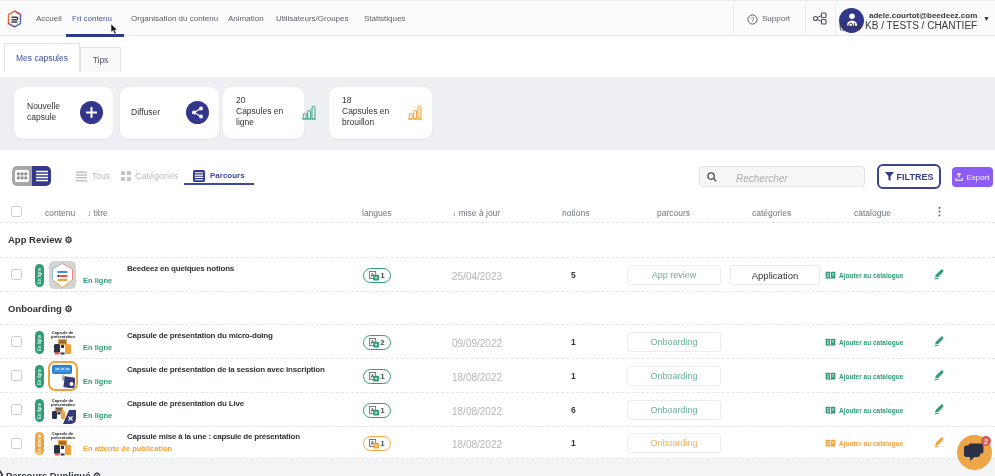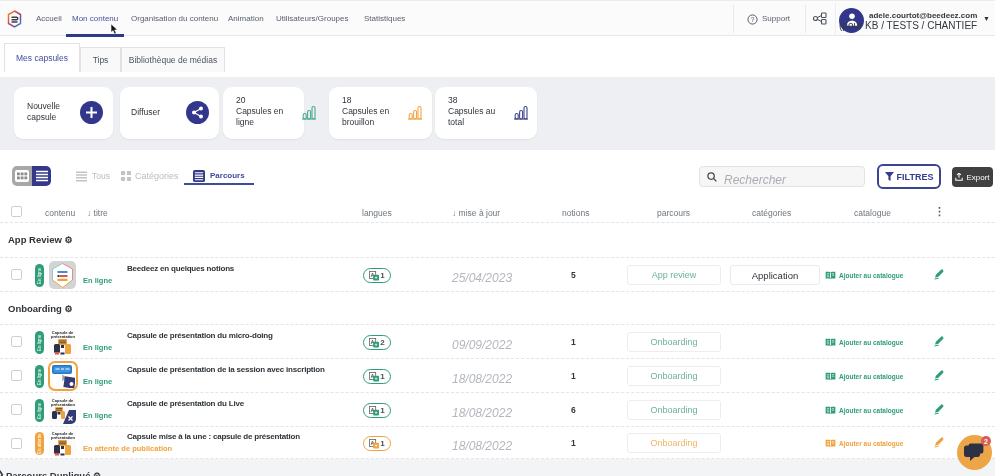--- a/index.html
+++ b/index.html
@@ -68,7 +68,7 @@
     <path d="M9 14.5 h10 a2.5 2.5 0 0 1 0 5 h-10 M9 24 h12" stroke="#3c3c46" stroke-width="3" fill="none"></path>
   </svg>
   <div class="navitem" style="left:36px">Accueil</div>
-  <div class="navitem active" style="left:72px;color:#4a53a0">Mon contenu</div>
+  <div class="navitem active" style="left:72px;color:#4a53a0">Fri contenu</div>
   <div class="navitem" style="left:131px">Organisation du contenu</div>
   <div class="navitem" style="left:228px">Animation</div>
   <div class="navitem" style="left:276px">Utilisateurs/Groupes</div>

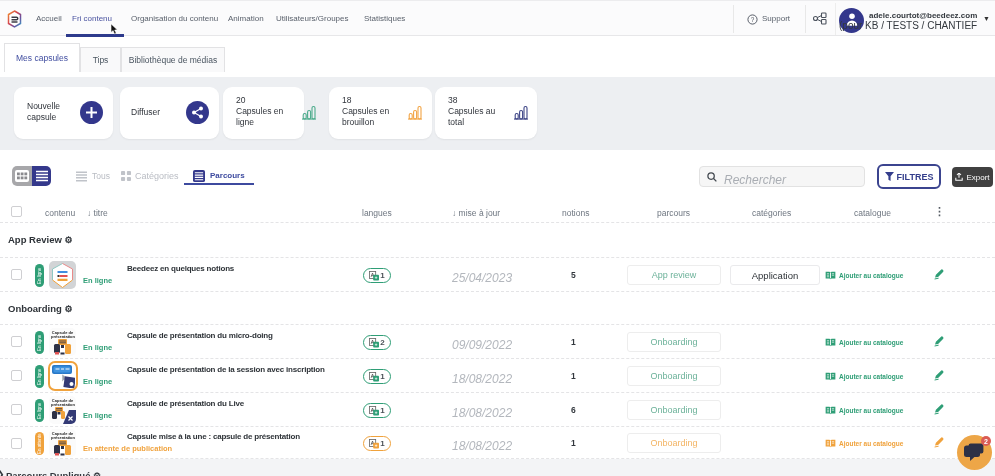--- a/index.html
+++ b/index.html
@@ -105,7 +105,6 @@
 <div id="tabband">
   <div class="tab on" style="left:4px;width:76px;top:6px;height:29px">Mes capsules</div>
   <div class="tab" style="left:80px;width:41px;top:10px;height:25px">Tips</div>
-  <div class="tab" style="left:121px;width:104px;top:10px;height:25px">Bibliothèque de médias</div>
 </div>
 
 <div id="grayband">

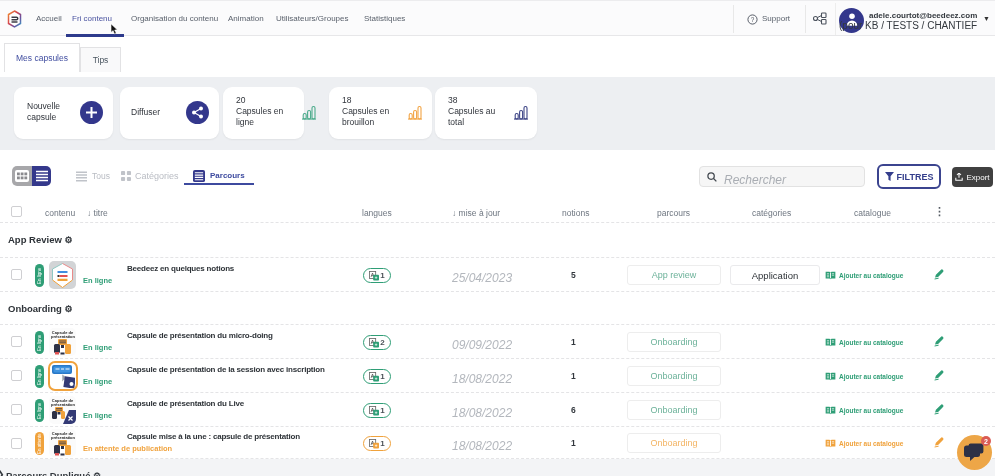--- a/index.html
+++ b/index.html
@@ -143,15 +143,6 @@
       <rect x="11" y="1.5" width="3" height="12.5" rx="1.4" fill="none" stroke="#f2a444" stroke-width="1.1"></rect>
     </svg>
   </div>
-  <div class="card" style="left:435px;width:102px">
-    <div class="cardlbl" style="left:13px;top:8px">38<br>Capsules au<br>total</div>
-    <svg class="abs" style="left:78px;top:18px" width="16" height="15" viewBox="0 0 16 15">
-      <path d="M1 14 h14" stroke="#3e4687" stroke-width="1.2" fill="none"></path>
-      <rect x="2.2" y="8.5" width="3" height="5.5" rx="1.4" fill="none" stroke="#3e4687" stroke-width="1.1"></rect>
-      <rect x="6.6" y="5.5" width="3" height="8.5" rx="1.4" fill="none" stroke="#3e4687" stroke-width="1.1"></rect>
-      <rect x="11" y="1.5" width="3" height="12.5" rx="1.4" fill="none" stroke="#3e4687" stroke-width="1.1"></rect>
-    </svg>
-  </div>
 </div>
 
 <div class="seg" style="left:12px;width:39px;border-radius:5px;overflow:hidden">

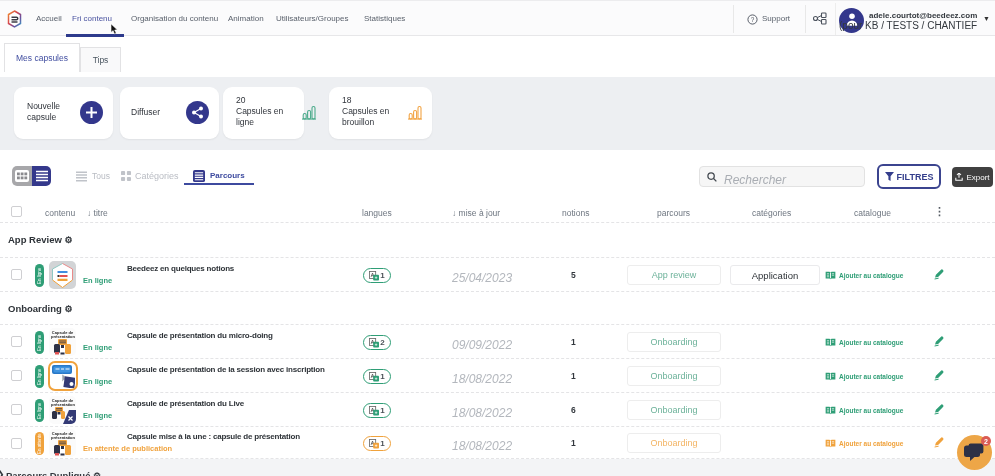--- a/index.html
+++ b/index.html
@@ -194,7 +194,7 @@
       <circle cx="4.5" cy="4.5" r="3.5" fill="none" stroke="#42484f" stroke-width="1.4"></circle>
       <path d="M7.2 7.2 L10.3 10.3" stroke="#42484f" stroke-width="1.4"></path>
     </svg>
-  <div class="abs" style="left:24px;top:6px;font-size:12px;color:#a9adb3;font-style:italic">Rechercher</div>
+  <div class="abs" style="left:36px;top:6px;font-size:10px;color:#a9adb3;font-style:italic">Rechercher</div>
 </div>
 <div id="filtres">
   <svg width="9" height="10" viewBox="0 0 10 11">

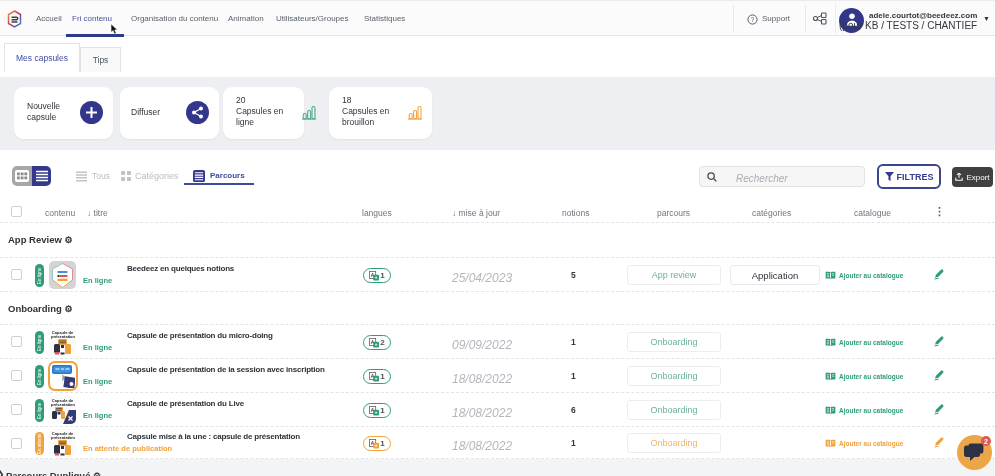--- a/index.html
+++ b/index.html
@@ -26,7 +26,7 @@
 .tbtxt.on{color:#3d4a9f;font-weight:bold;font-size:8px;}
 #searchbox{position:absolute;left:699px;top:166px;width:166px;height:21px;background:#f6f6f6;border:1px solid #e2e2e2;border-radius:4px;}
 #filtres{position:absolute;left:877px;top:164px;width:64px;height:25px;background:#fff;border:2px solid #3b448f;border-radius:6px;color:#343e8c;font-weight:bold;font-size:9px;display:flex;align-items:center;justify-content:center;gap:3px;}
-#exportbtn{position:absolute;left:952px;top:167px;width:41px;height:20px;background:#404040;border-radius:4px;color:#fff;font-size:8px;display:flex;align-items:center;justify-content:center;gap:3px;}
+#exportbtn{position:absolute;left:952px;top:167px;width:41px;height:20px;background:#8b5cf6;border-radius:4px;color:#fff;font-size:8px;display:flex;align-items:center;justify-content:center;gap:3px;}
 
 .th{position:absolute;top:208px;font-size:8.5px;color:#6e7680;}
 #hline{position:absolute;left:0;top:222px;width:995px;border-top:1px dashed #e4e4e6;}

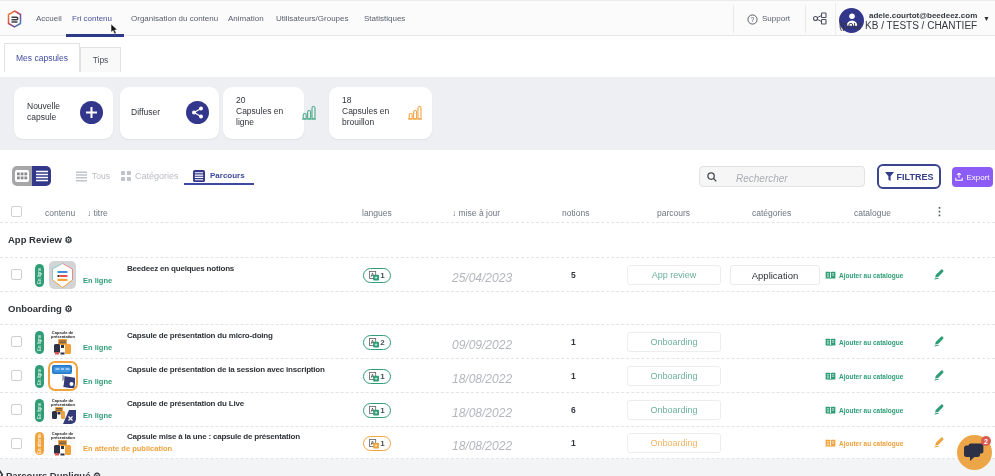--- a/index.html
+++ b/index.html
@@ -41,7 +41,7 @@
 .green{color:#2f9e76;}
 .orange{color:#f0a23c;}
 .chip{position:absolute;width:28px;height:15px;border:1.5px solid #2f9e76;border-radius:8px;background:#fff;display:flex;align-items:center;justify-content:center;gap:1px;font-size:8px;color:#4a5056;}
-.date{position:absolute;font-size:12px;color:#b3b7bd;font-style:italic;}
+.date{position:absolute;font-size:10px;color:#b3b7bd;}
 .num{position:absolute;font-size:8.5px;color:#33383e;font-weight:bold;}
 .ppill{position:absolute;width:94px;height:20px;border:1px solid #ededed;background:#fff;border-radius:3px;font-size:9px;display:flex;align-items:center;justify-content:center;color:#6db29a;}
 .cpill{position:absolute;width:90px;height:20px;border:1px solid #eaeaec;background:#fff;border-radius:3px;font-size:9.5px;display:flex;align-items:center;justify-content:center;color:#2e3338;}

